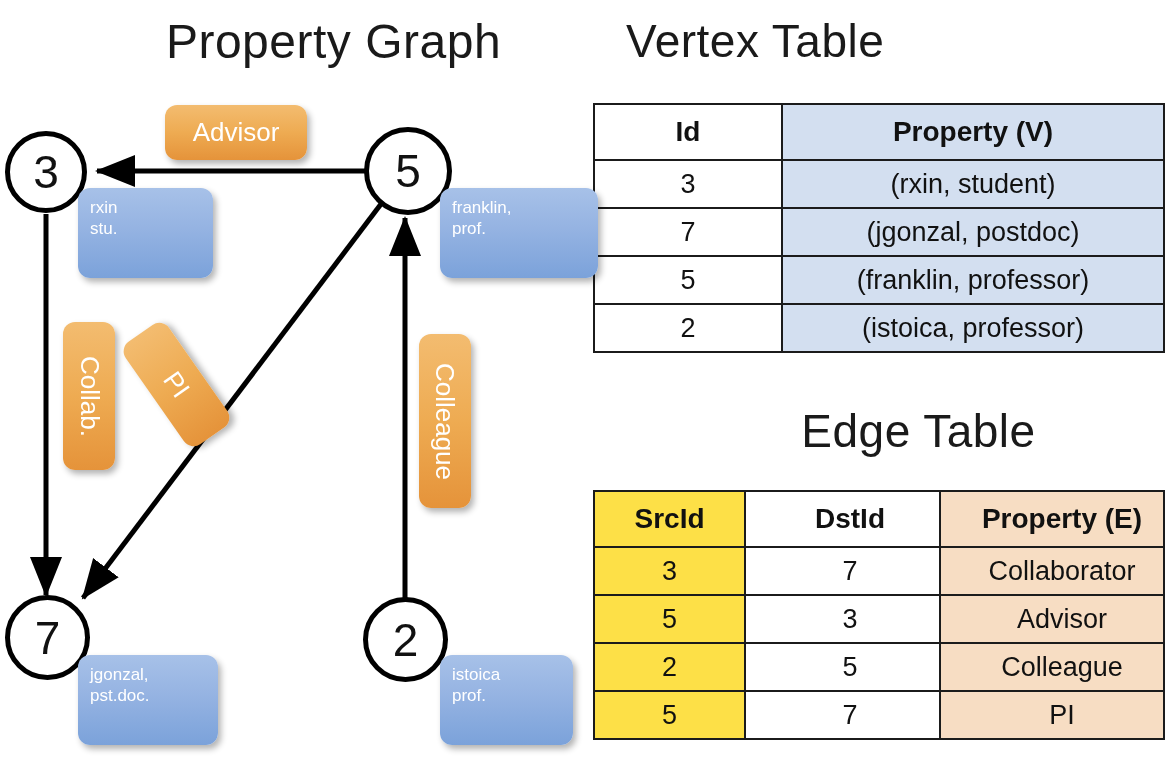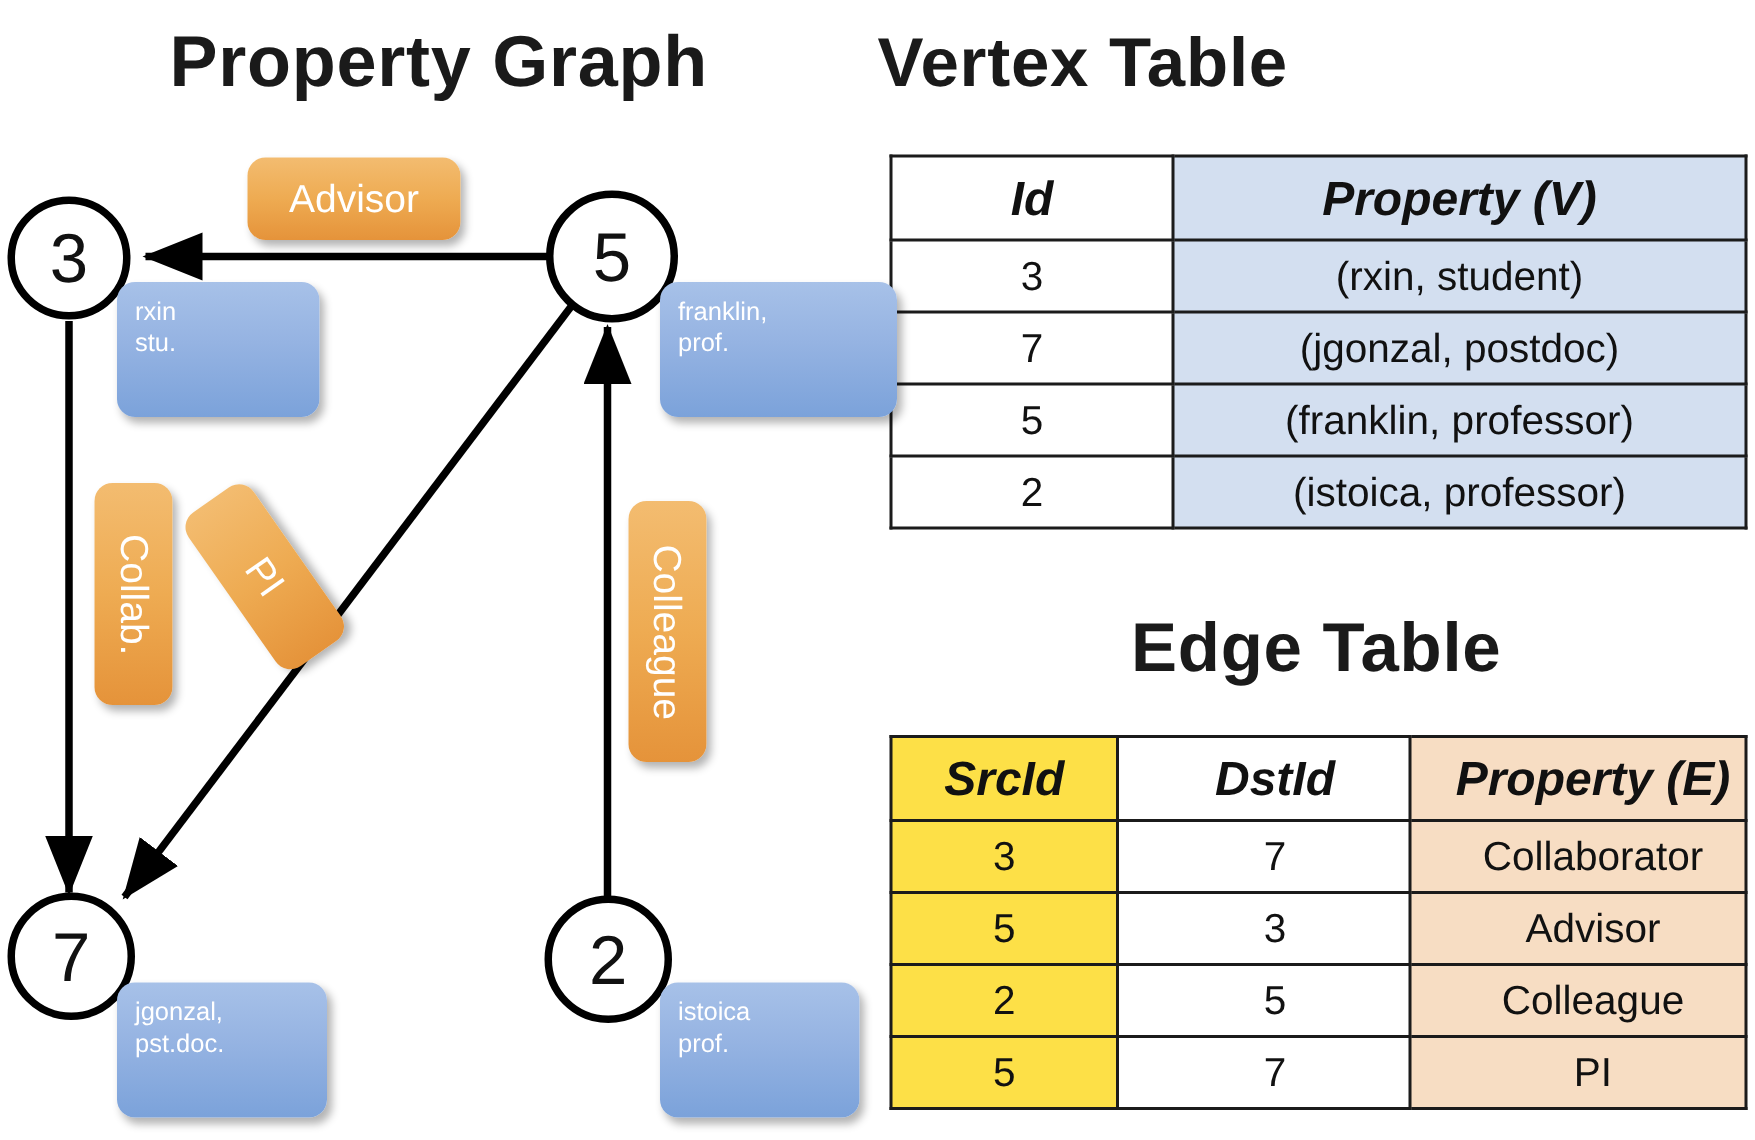--- a/index.html
+++ b/index.html
@@ -20,10 +20,11 @@
   .title {
     position: absolute;
     font-family: "Liberation Sans", sans-serif;
-    font-weight: 700;
+    font-weight: 400;
     color: #1a1a1a;
     white-space: nowrap;
     letter-spacing: 0.5px;
+    margin-left: 41px;
   }
   #graph-title   { left: 0;   top: 14px;  width: 585px; text-align: center; font-size: 48px; }
   #vertex-title  { left: 585px; top: 14px; width: 585px; text-align: left; font-size: 46px; }

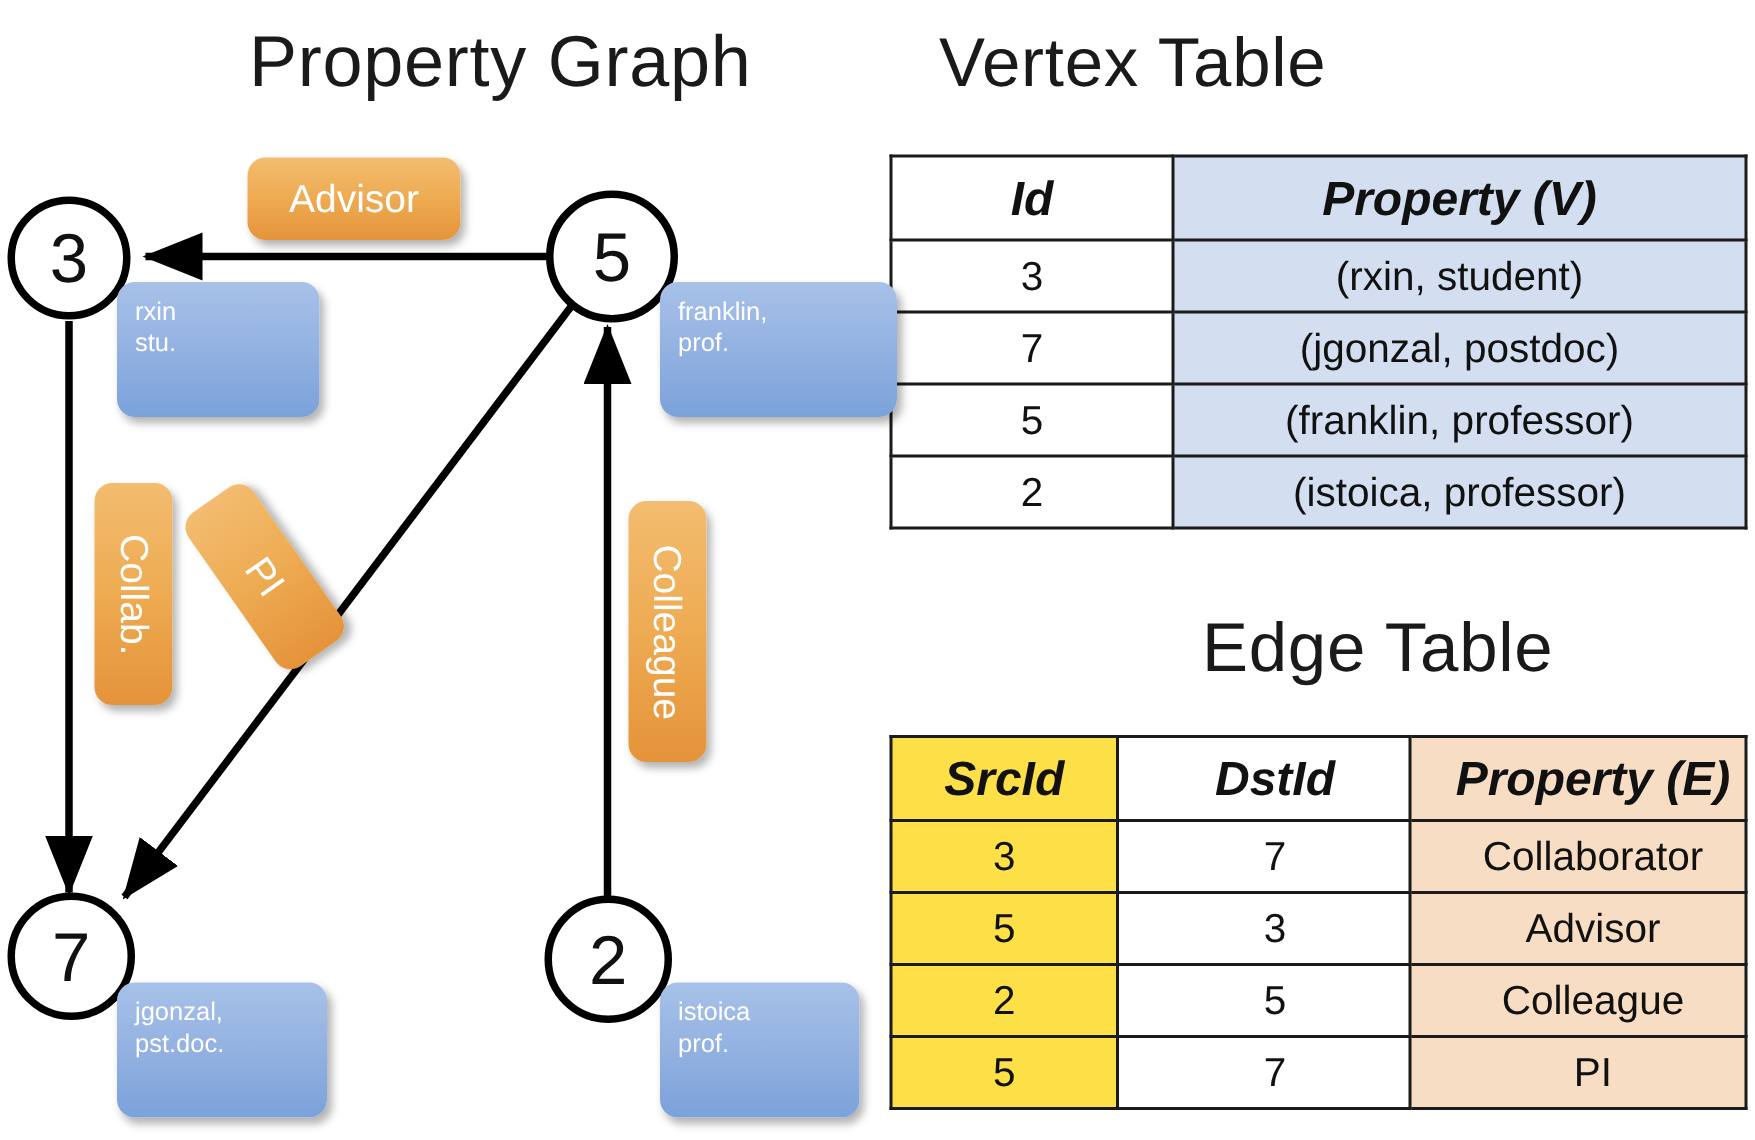--- a/index.html
+++ b/index.html
@@ -110,7 +110,7 @@
     padding: 0;
     height: 46px;
   }
-  .tbl th { font-weight: bold; font-size: 32px; height: 54px; font-style: italic; }
+  .tbl th { font-weight: bold; font-size: 28px; height: 54px; }
 
   #vertex-table { left: 593px; top: 103px; width: 572px; }
   #vertex-table th.c-id, #vertex-table td.c-id { width: 186px; background: #ffffff; }

